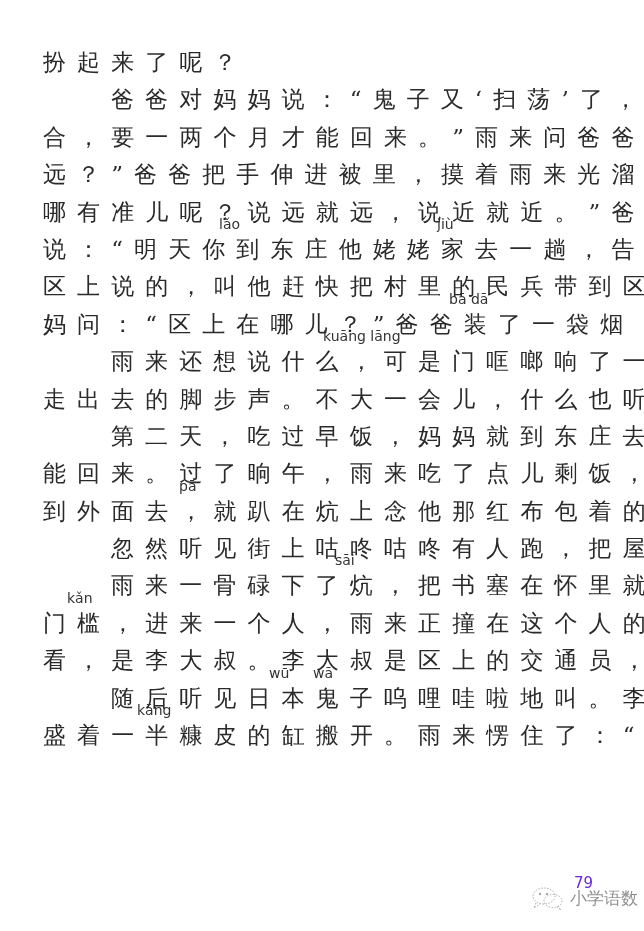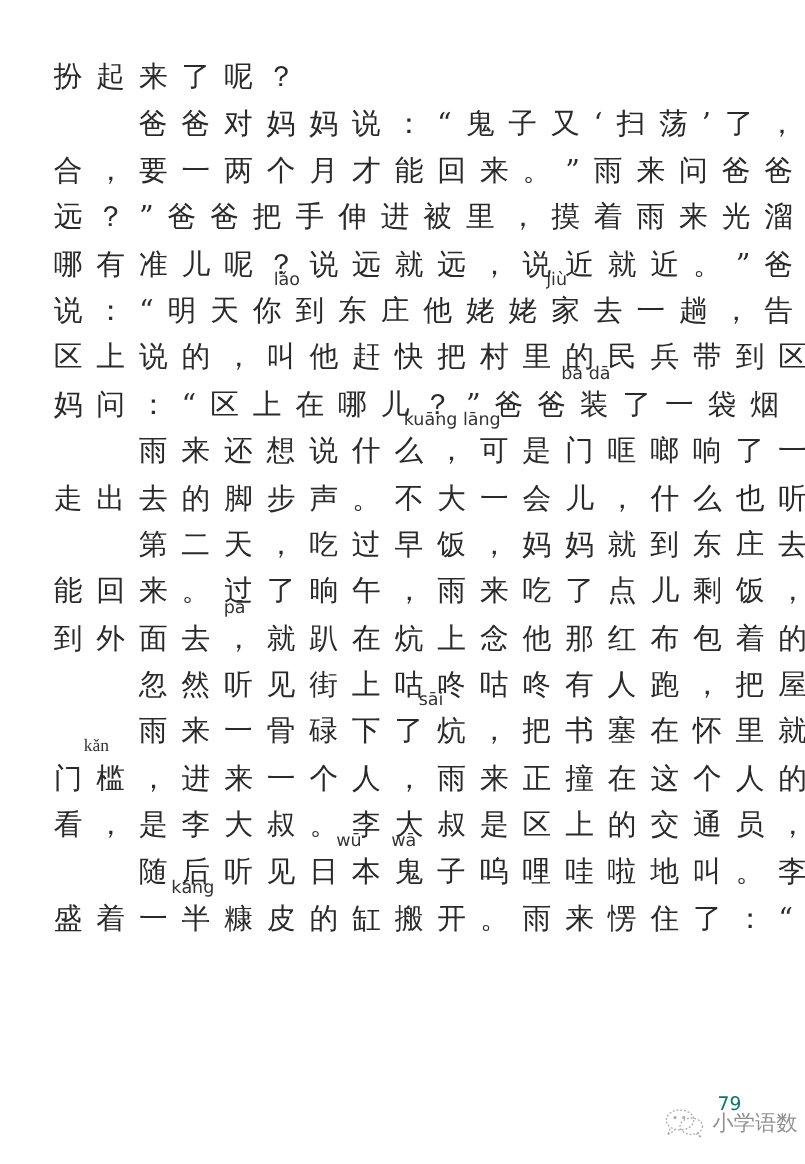--- a/index.html
+++ b/index.html
@@ -90,7 +90,7 @@
       <div class="line"><span>到外面去，就趴在炕上念他那红布包着的识字课本。</span><span class="py" style="left: 136px;">pā</span></div>
       <div class="line indent"><span>忽然听见街上咕咚咕咚有人跑，把屋子震得好像摇晃</span></div>
       <div class="line indent"><span>雨来一骨碌下了炕，把书塞在怀里就往外跑，刚要迈</span><span class="py" style="left: 292px;">sāi</span></div>
-      <div class="line"><span>门槛，进来一个人，雨来正撞在这个人的怀里。他抬头一</span><span class="py" style="left: 24px; font-family: Liberation Serif, serif;">kǎn</span></div>
+      <div class="line"><span>门槛，进来一个人，雨来正撞在这个人的怀里。他抬头一</span><span class="py" style="left: 24px;">kǎn</span></div>
       <div class="line"><span>看，是李大叔。李大叔是区上的交通员，常在雨来家落脚。</span></div>
       <div class="line indent"><span>随后听见日本鬼子呜哩哇啦地叫。李大叔忙把墙角那</span><span class="py" style="left: 226px;">wū</span><span class="py" style="left: 270px;">wā</span></div>
       <div class="line"><span>盛着一半糠皮的缸搬开。雨来愣住了：“咦！这是什么时候</span><span class="py" style="left: 84px; margin-left: 10px;">kāng</span></div>

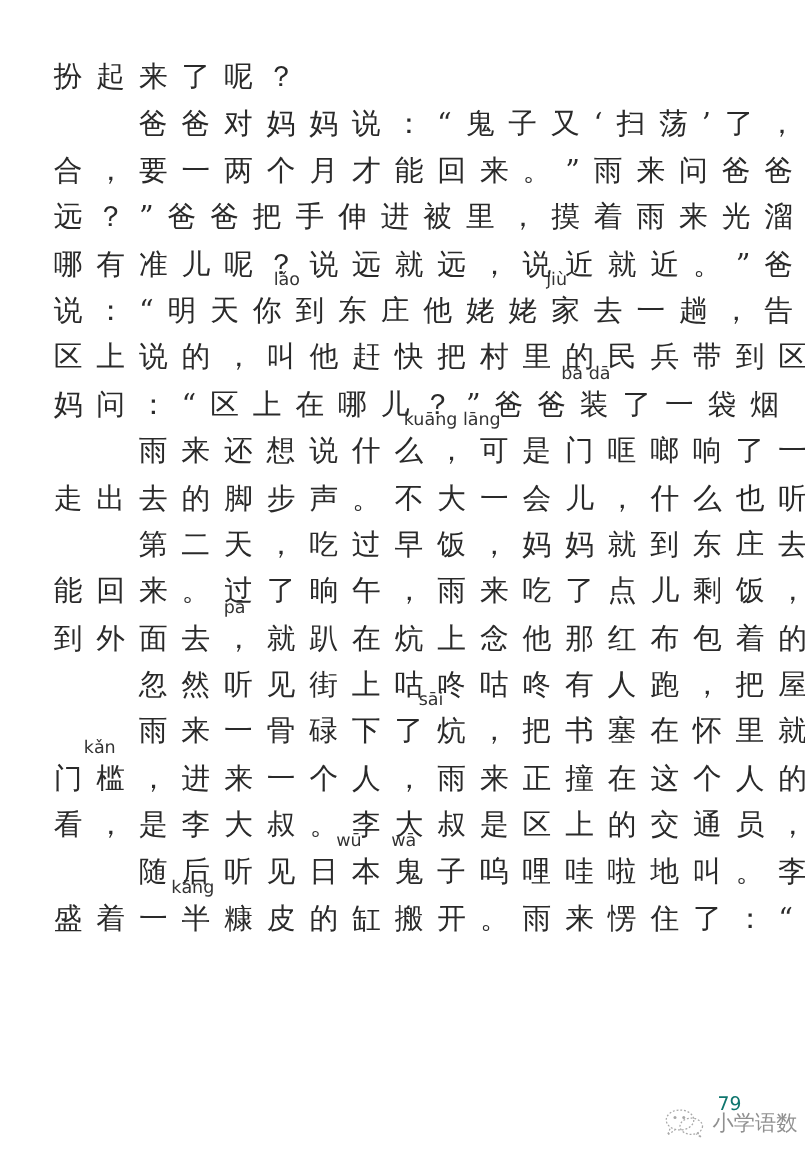--- a/index.html
+++ b/index.html
@@ -51,7 +51,7 @@
       top: 874px;
       font-family: "DejaVu Sans", "Liberation Sans", sans-serif;
       font-size: 15px;
-      color: #0f766e;
+      color: #6d28d9;
       text-align: right;
     }
     .watermark {

